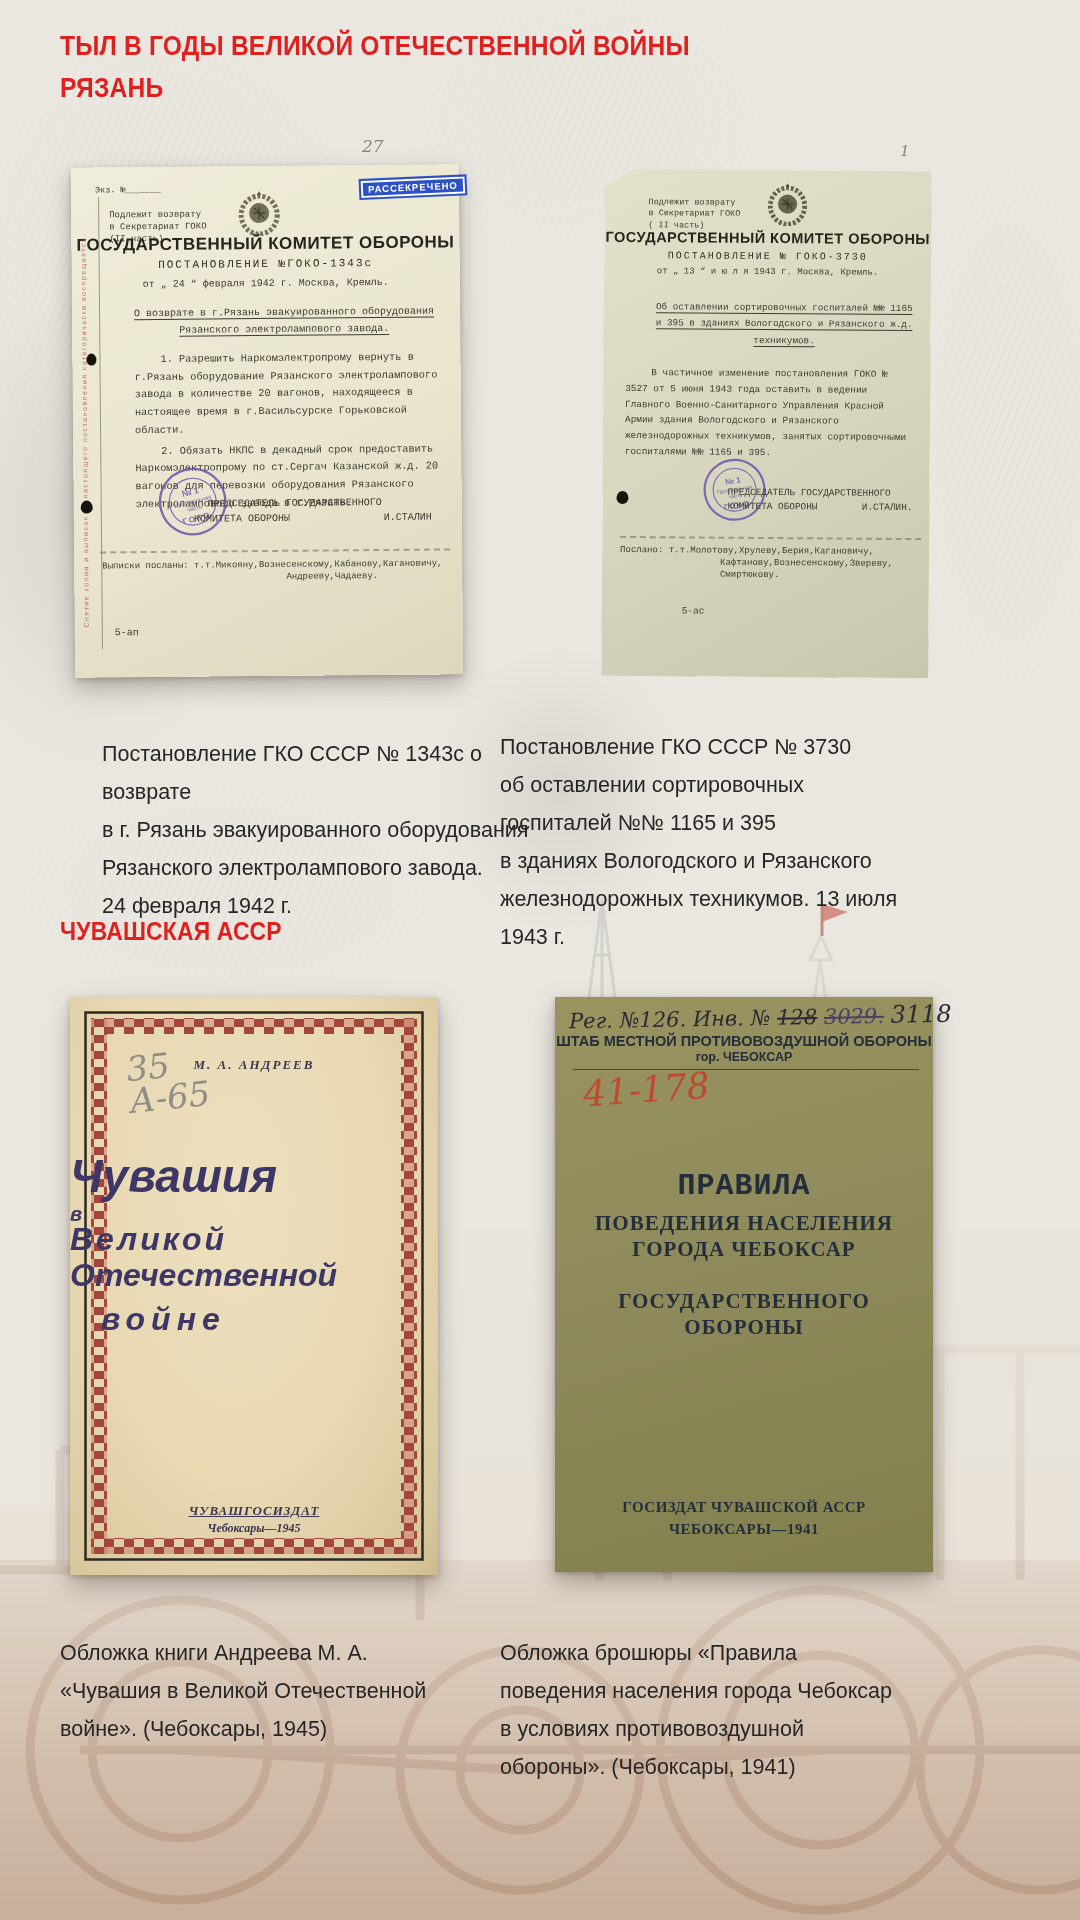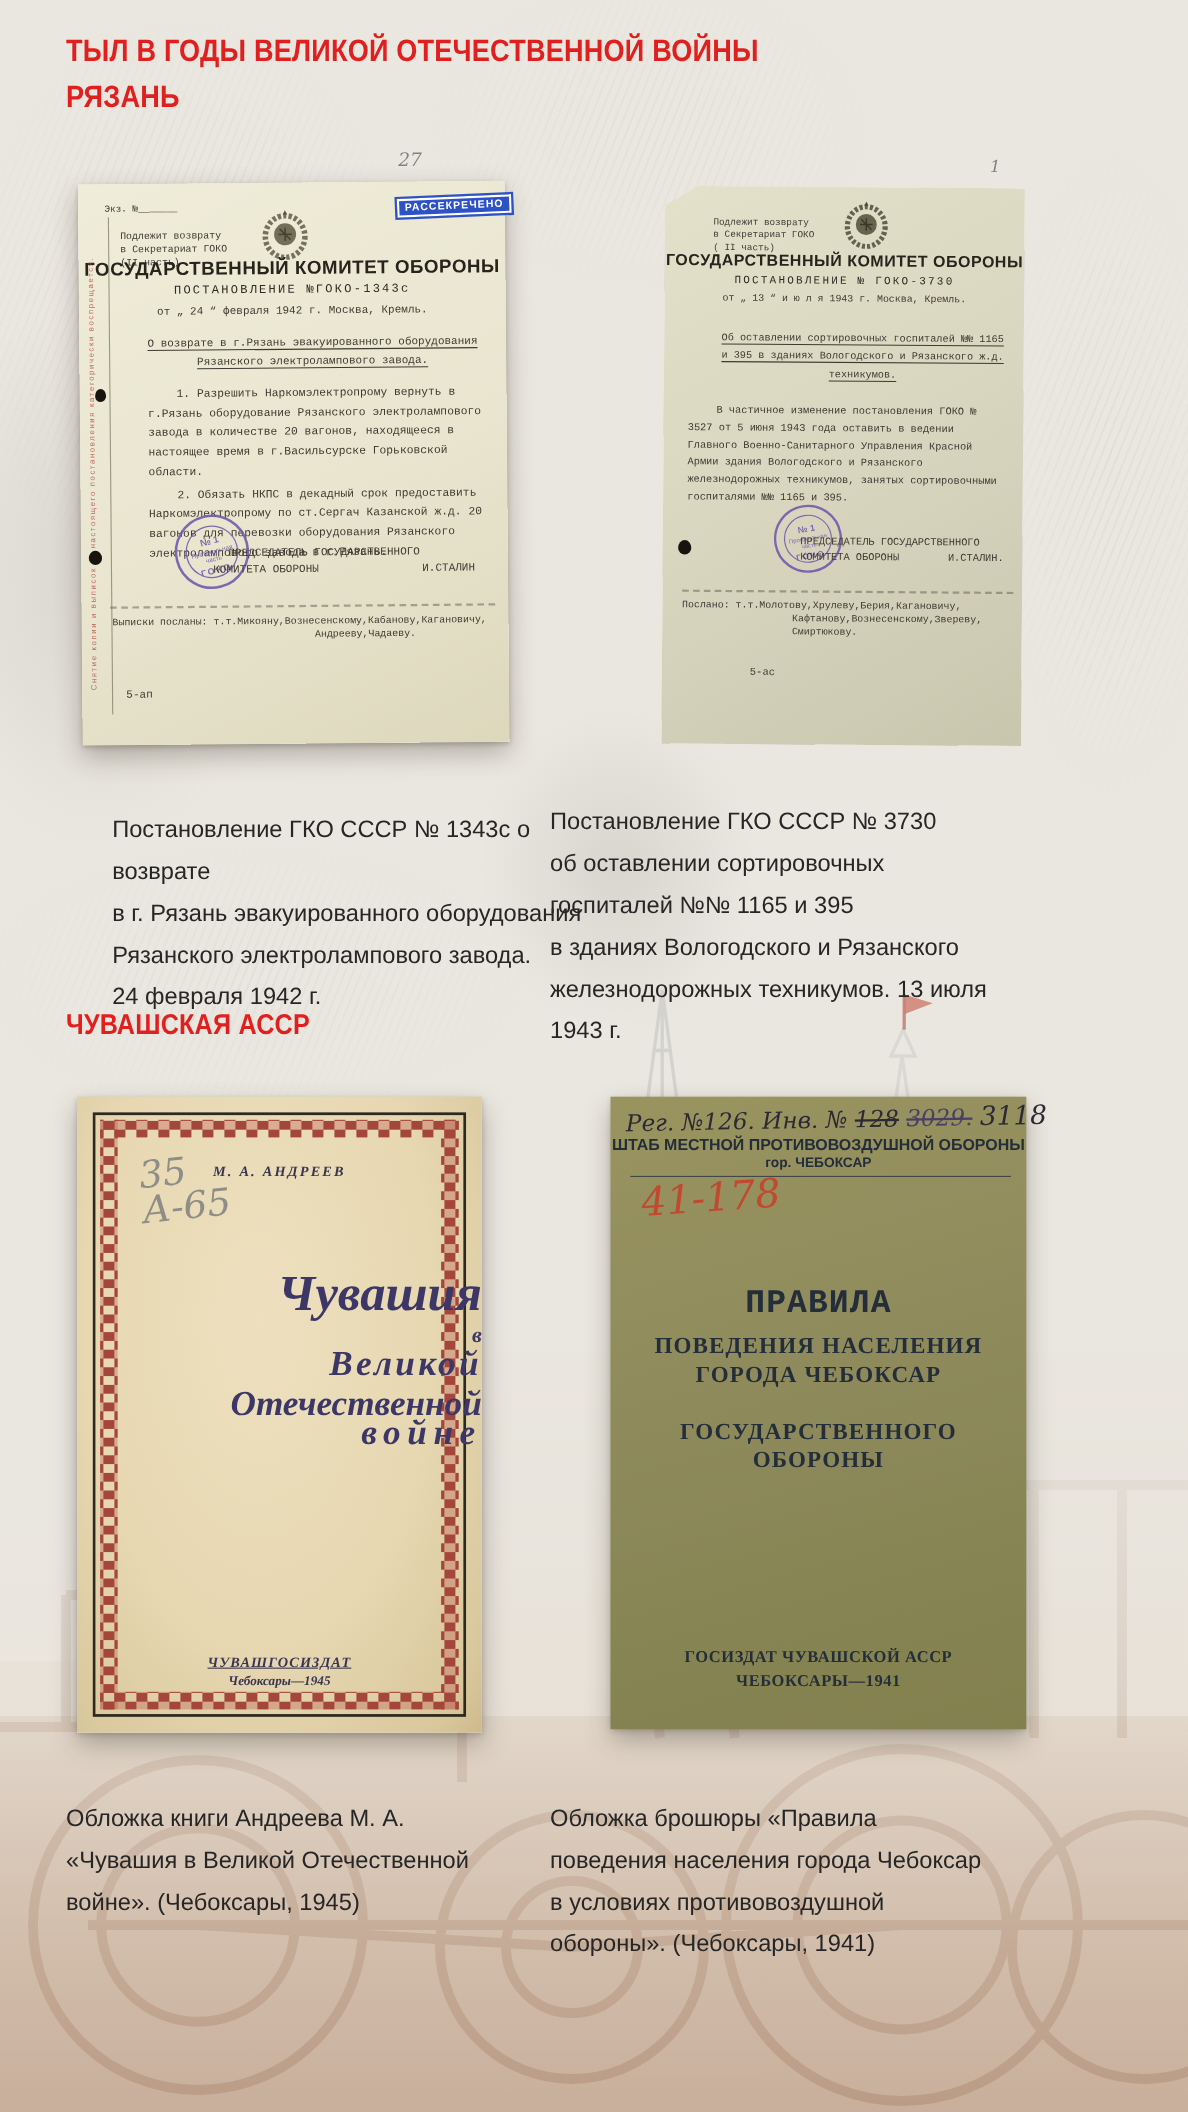--- a/index.html
+++ b/index.html
@@ -64,7 +64,7 @@
   .book1 .abs, .book2 .abs{position:absolute;}
   .b1-author{width:100%;text-align:center;font-family:"Liberation Serif",serif;font-style:italic;
     font-weight:700;font-size:13px;letter-spacing:2px;color:#3a3550;}
-  .b1-title{width:100%;text-align:right;font-family:Liberation Serif, serif;font-style:italic;
+  .b1-title{width:100%;text-align:left;font-family:Liberation Sans, sans-serif;font-style:italic;
     font-weight:700;color:#3c3766;}
   .b1-pub{width:100%;text-align:center;font-family:"Liberation Serif",serif;font-style:italic;
     font-weight:700;color:#3a3550;}

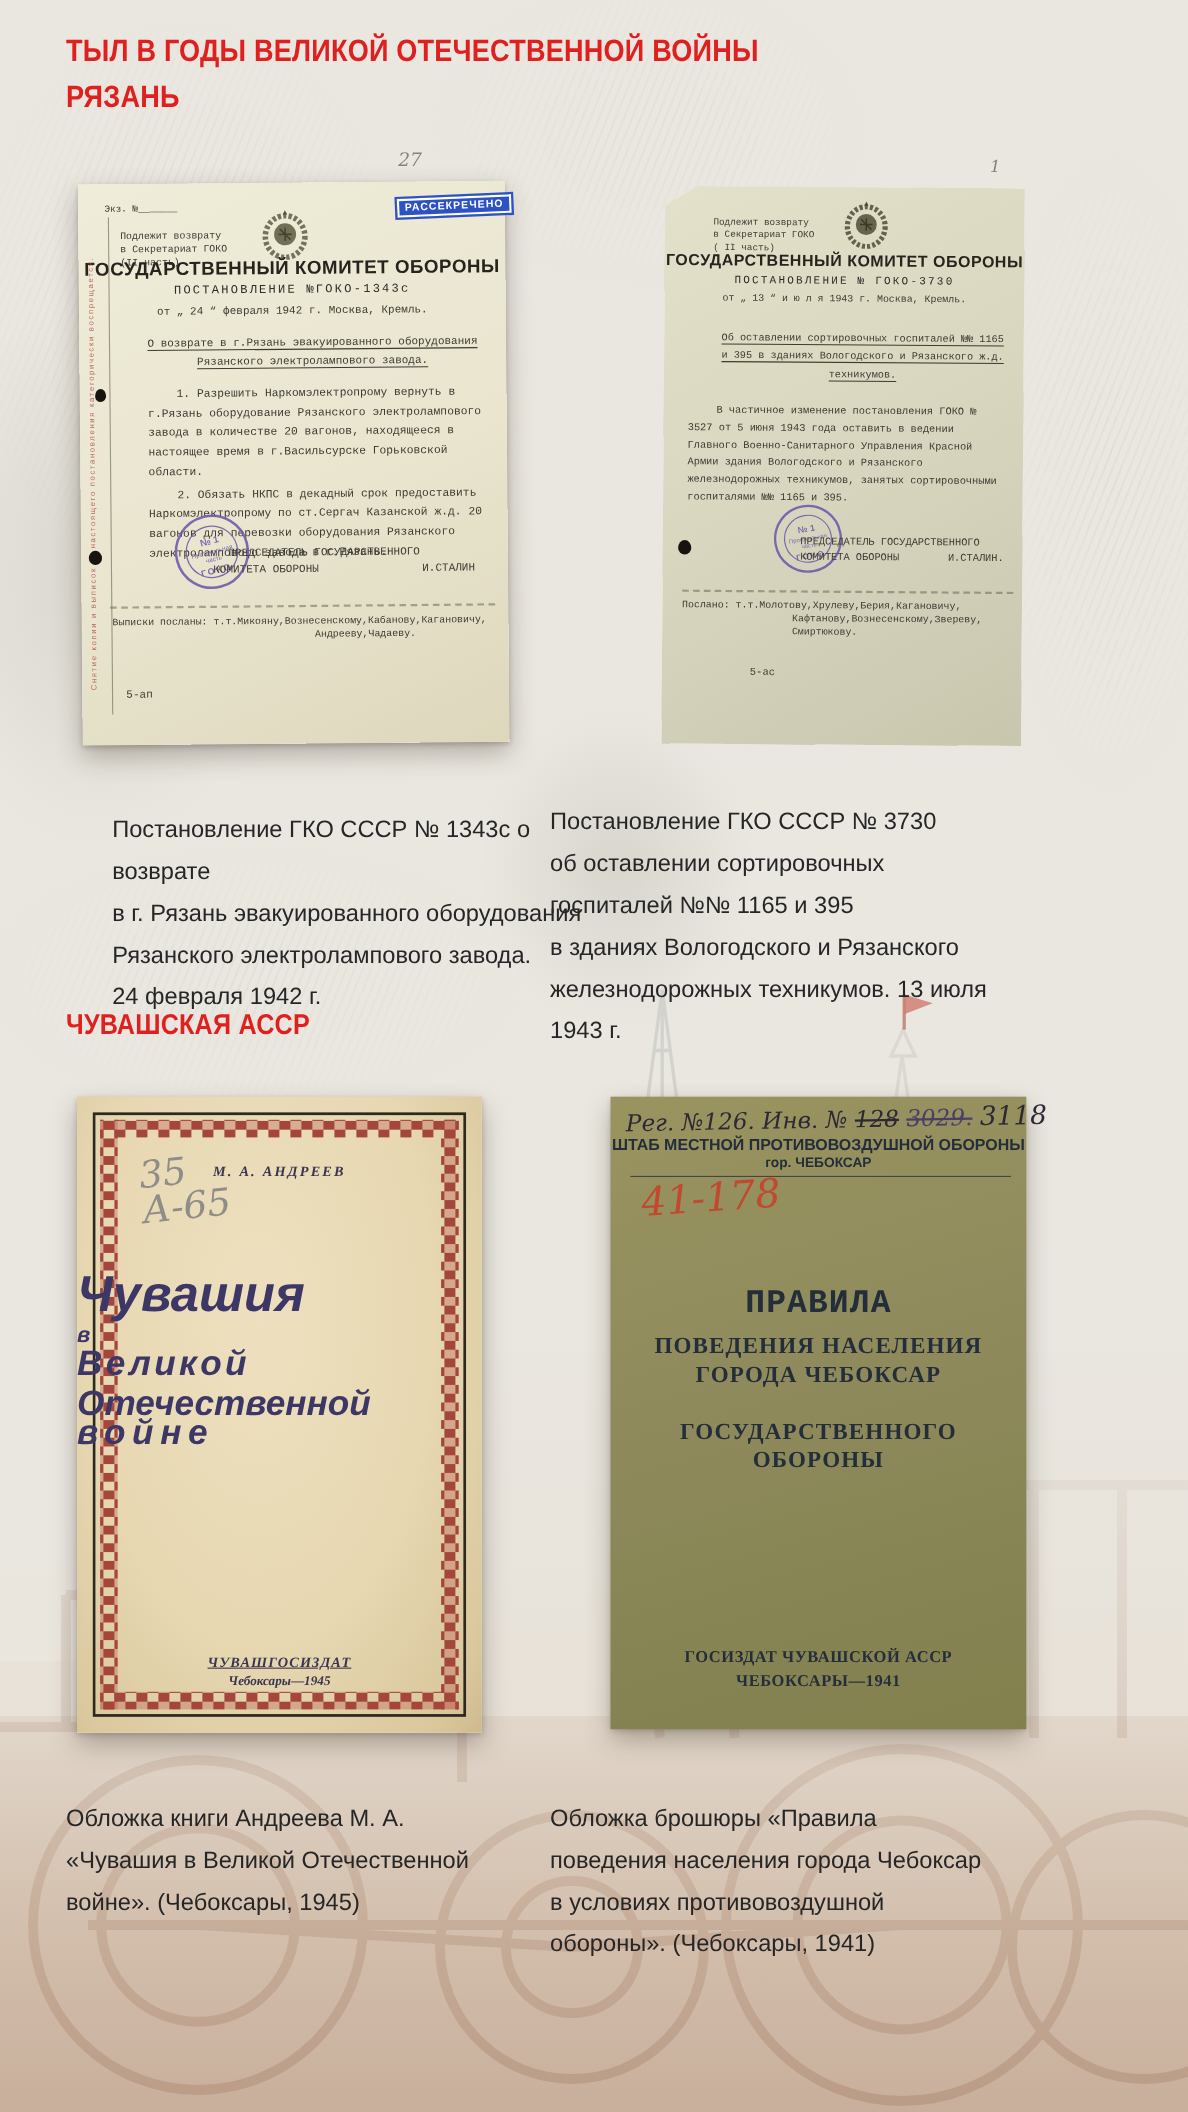--- a/index.html
+++ b/index.html
@@ -272,7 +272,7 @@
     <div class="abs b1-title" style="top:206px;font-size:20px;">в</div>
     <div class="abs b1-title" style="top:224px;font-size:32px;letter-spacing:3px;">Великой</div>
     <div class="abs b1-title" style="top:260px;font-size:32px;">Отечественной</div>
-    <div class="abs b1-title" style="top:287px;font-size:32px;letter-spacing:6px;">войне</div>
+    <div class="abs b1-title" style="top:304px;font-size:32px;letter-spacing:6px;padding-left:31px;">войне</div>
     <div class="abs b1-pub" style="top:506px;font-size:13px;letter-spacing:1px;text-decoration:underline;">ЧУВАШГОСИЗДАТ</div>
     <div class="abs b1-pub" style="top:524px;font-size:12px;font-style:italic;">Чебоксары—1945</div>
   </div>

